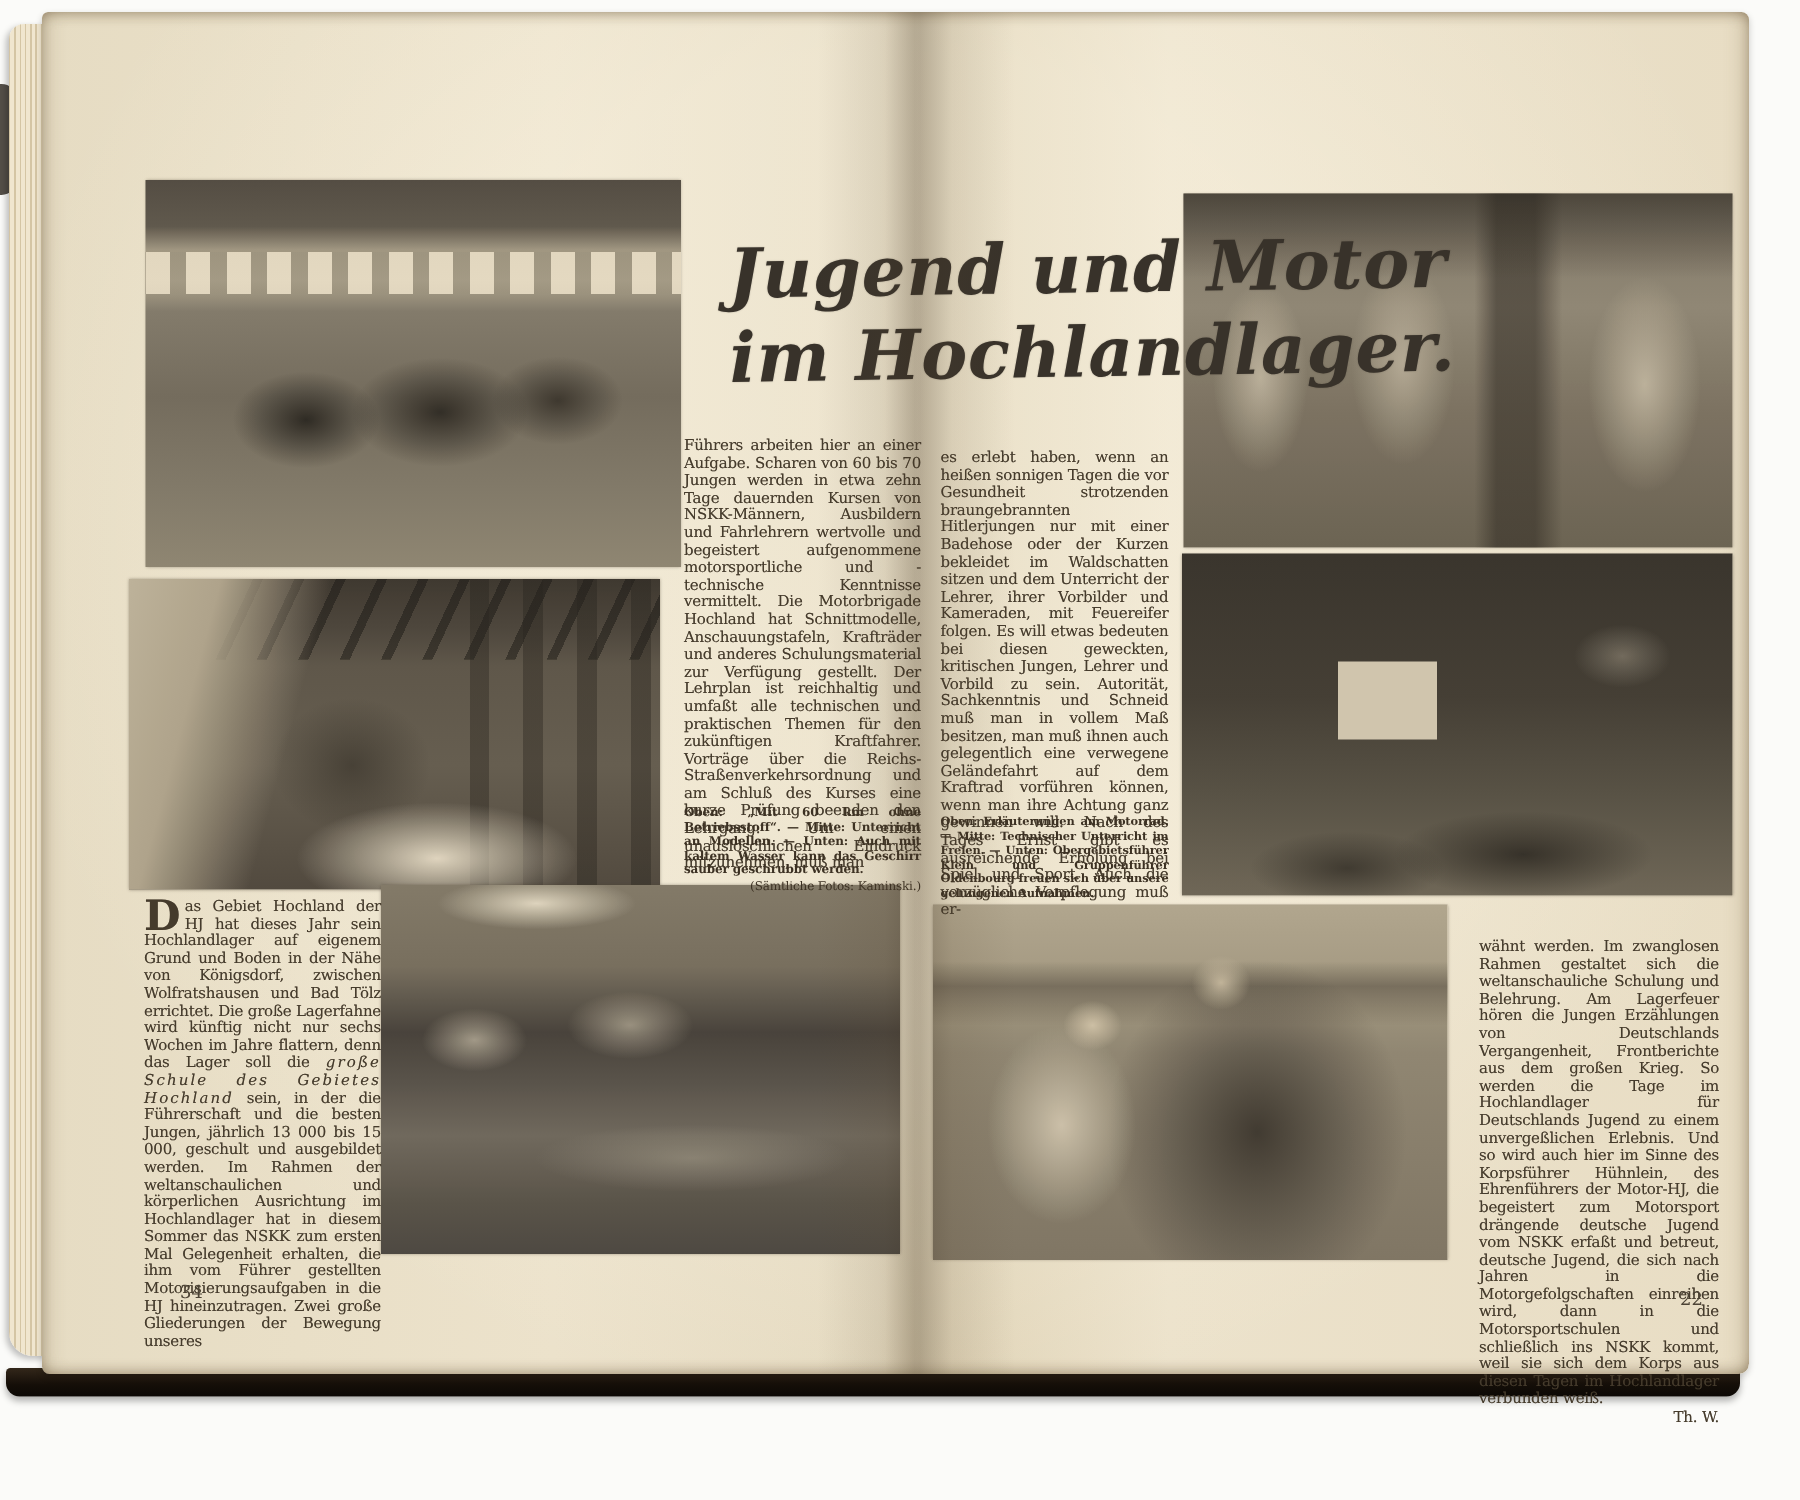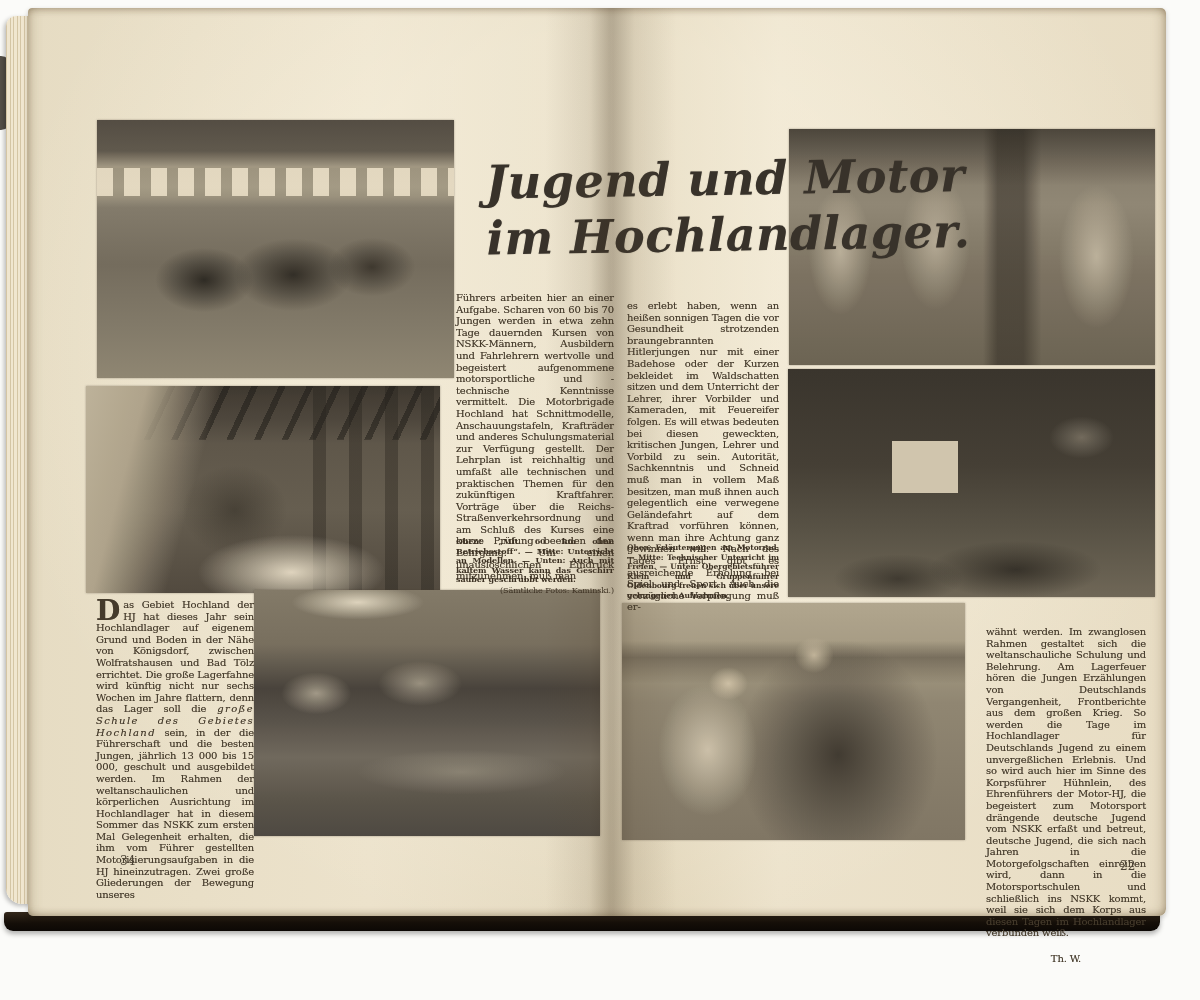--- a/index.html
+++ b/index.html
@@ -105,7 +105,7 @@
   .col-closing { left:986px; top:626px; width:160px; }
   .dropcap { float:left; font-size:28px; line-height:22px; padding:1px 3px 0 0; font-weight:bold; }
   .spaced { letter-spacing:1.4px;font-style:italic; }
-  .sig { display:block; text-align:center; margin-top:14px; }
+  .sig { display:block; text-align:right; margin-top:1px; }
 
   .caption { position:absolute; z-index:20; color:#3c3123; font-size:8px; line-height:9.6px;
     font-weight:bold; text-align:justify; letter-spacing:-.1px; }

